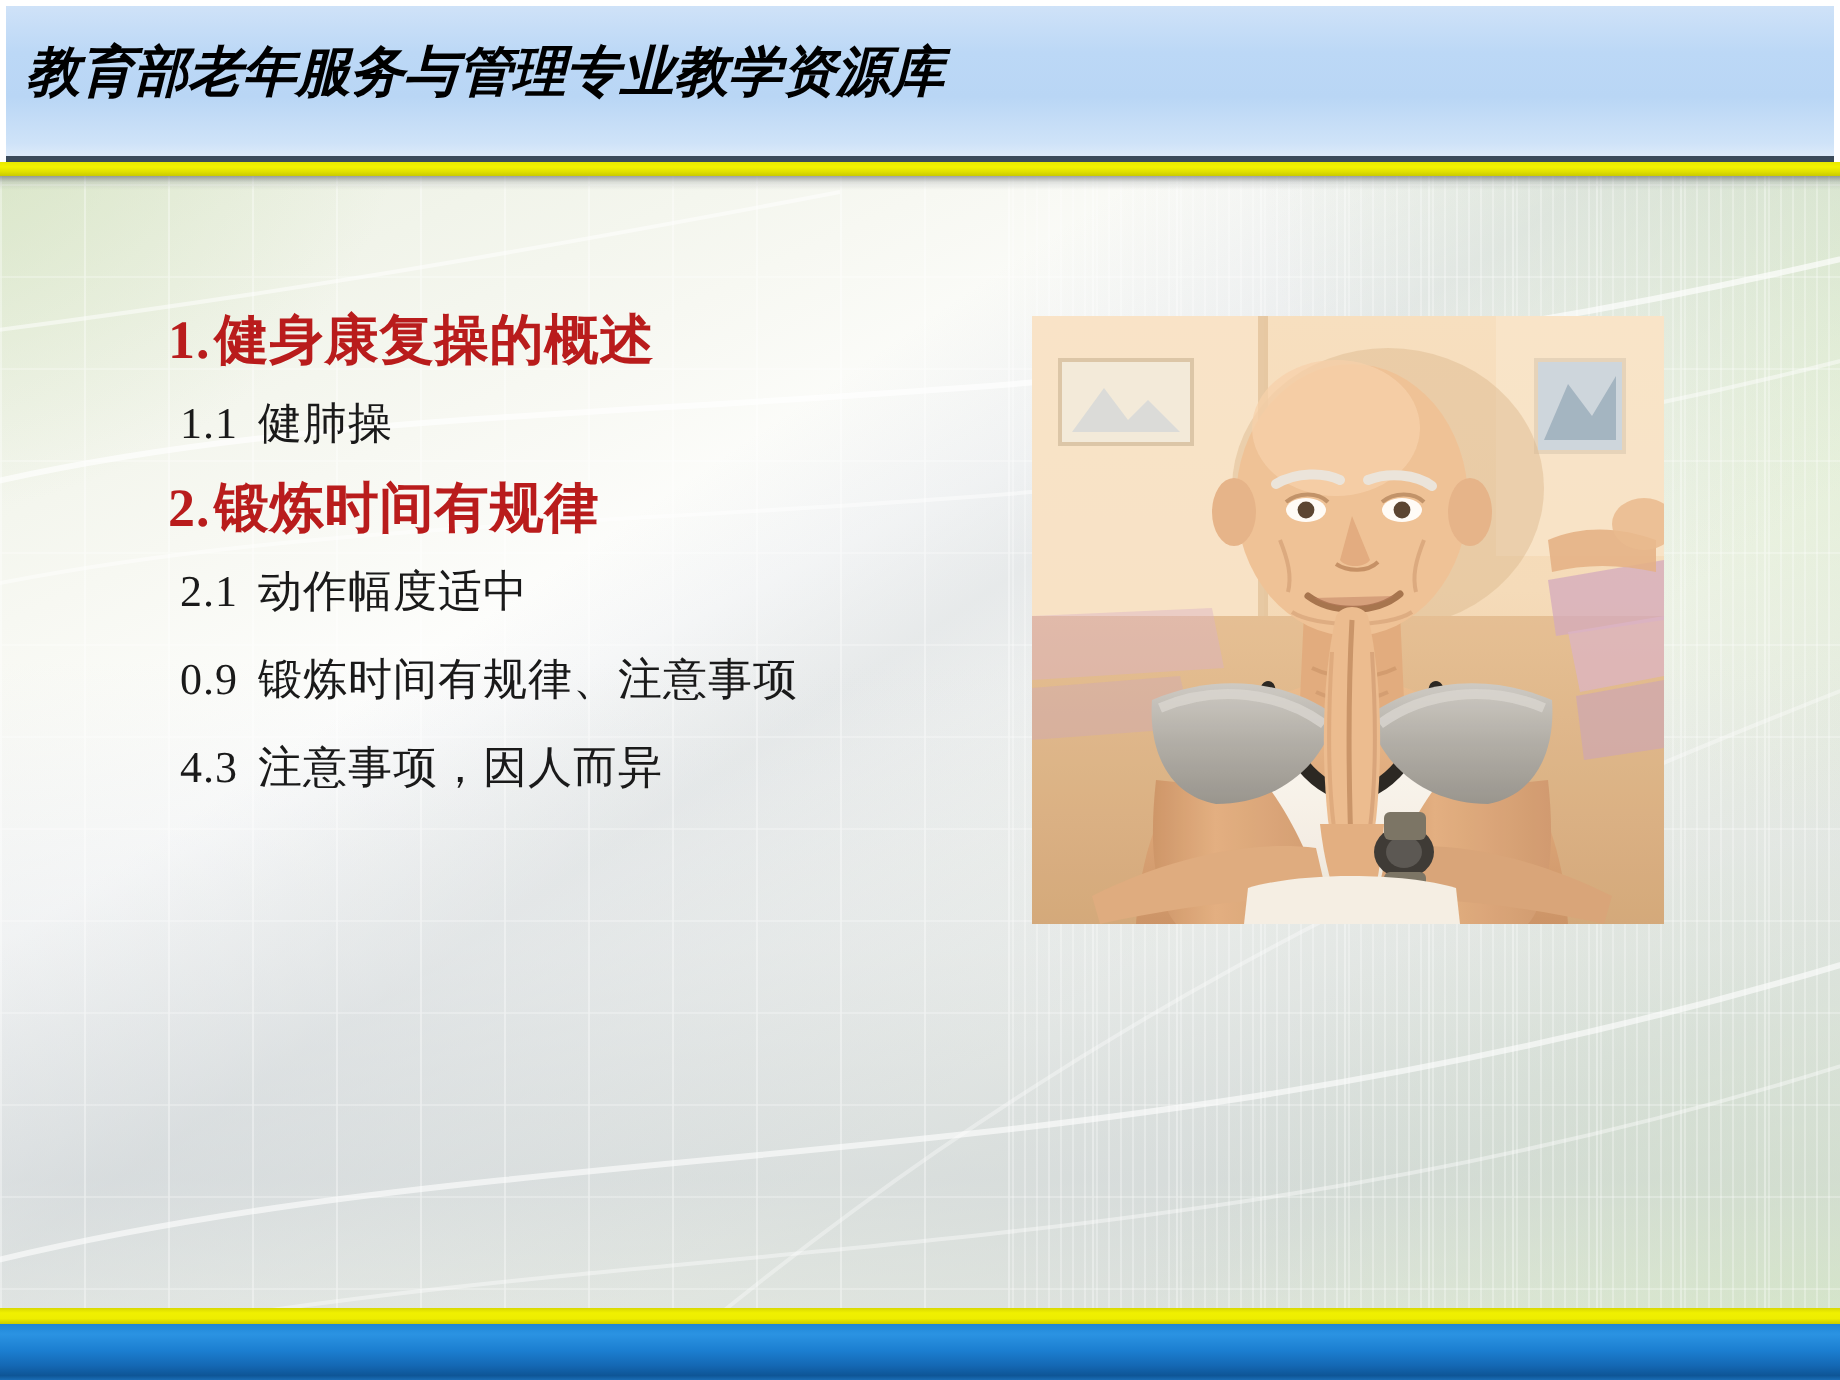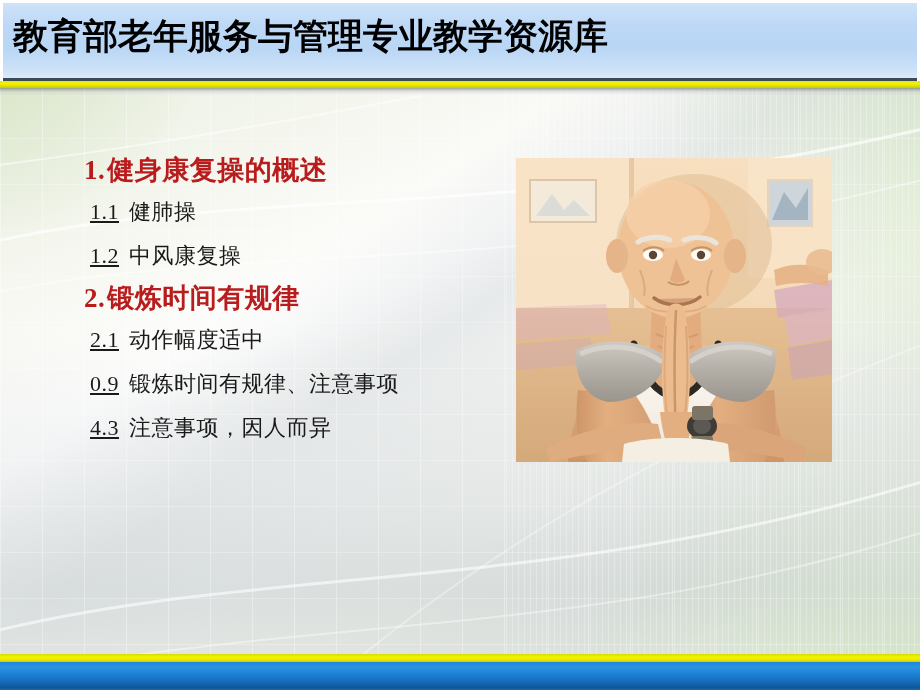--- a/index.html
+++ b/index.html
@@ -122,11 +122,12 @@
     margin: 0 0 12px 10px;
     font-family: "DejaVu Sans", "Liberation Sans", sans-serif;
     font-weight: bold;
-    font-size: 35px;
+    font-size: 27px;
     line-height: 1;
     color: #000000;
     letter-spacing: 0px;
     white-space: nowrap;
+    font-style: italic;
   }
 
   .header-rule {

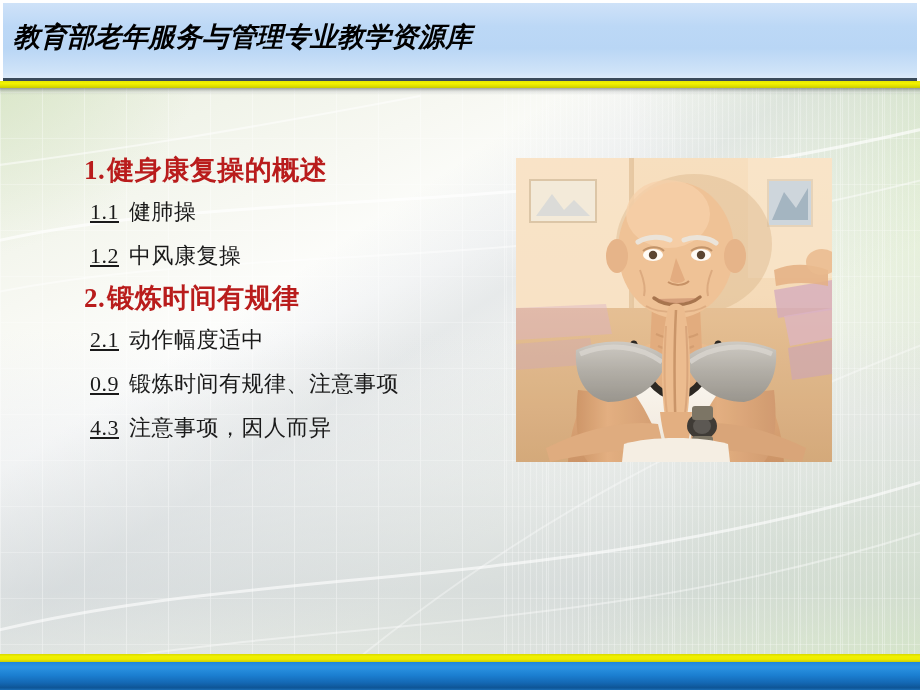--- a/index.html
+++ b/index.html
@@ -172,7 +172,7 @@
     letter-spacing: 0.5px;
   }
   .item .num { margin-right: 2px; }
-  .item.level2 .num { margin-right: 10px; text-decoration: underline; }
+  .item.level2 .num { margin-right: 10px; }
 
   
   .photo {

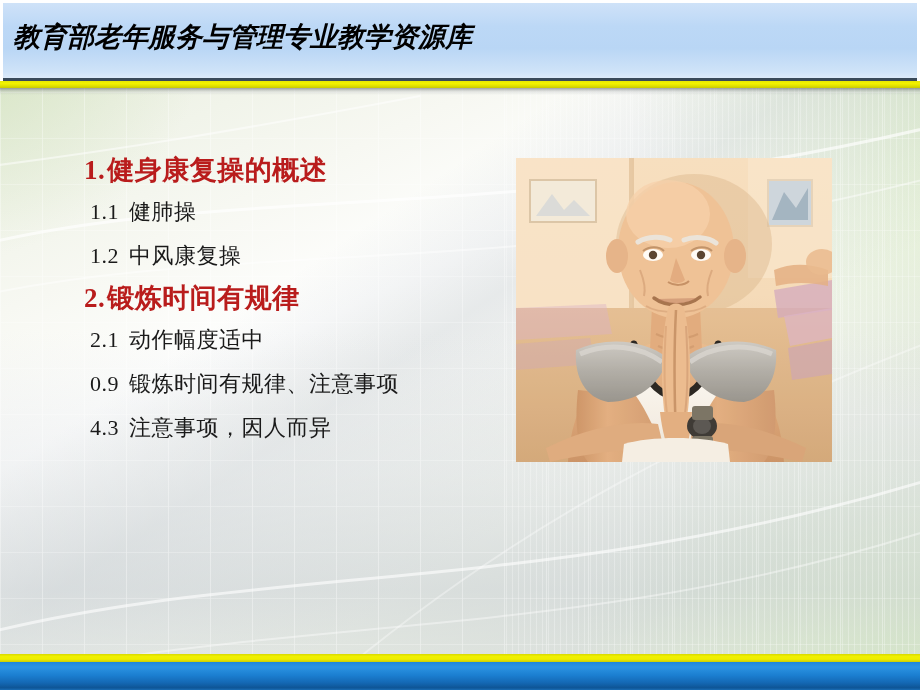--- a/index.html
+++ b/index.html
@@ -244,9 +244,6 @@
     <div class="item level2">
       <span class="num">1.1</span><span class="txt">健肺操</span>
     </div>
-    <div class="item level2">
-      <span class="num">1.2</span><span class="txt">中风康复操</span>
-    </div>
     <div class="item level1">
       <span class="num">2.</span><span class="txt">锻炼时间有规律</span>
     </div>

